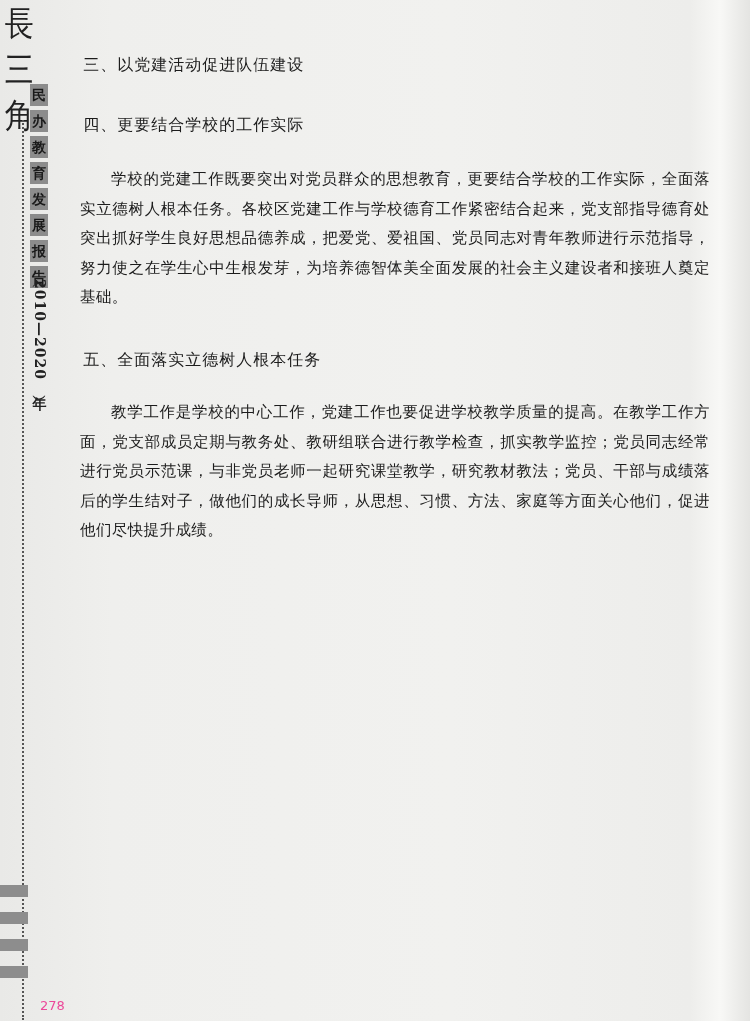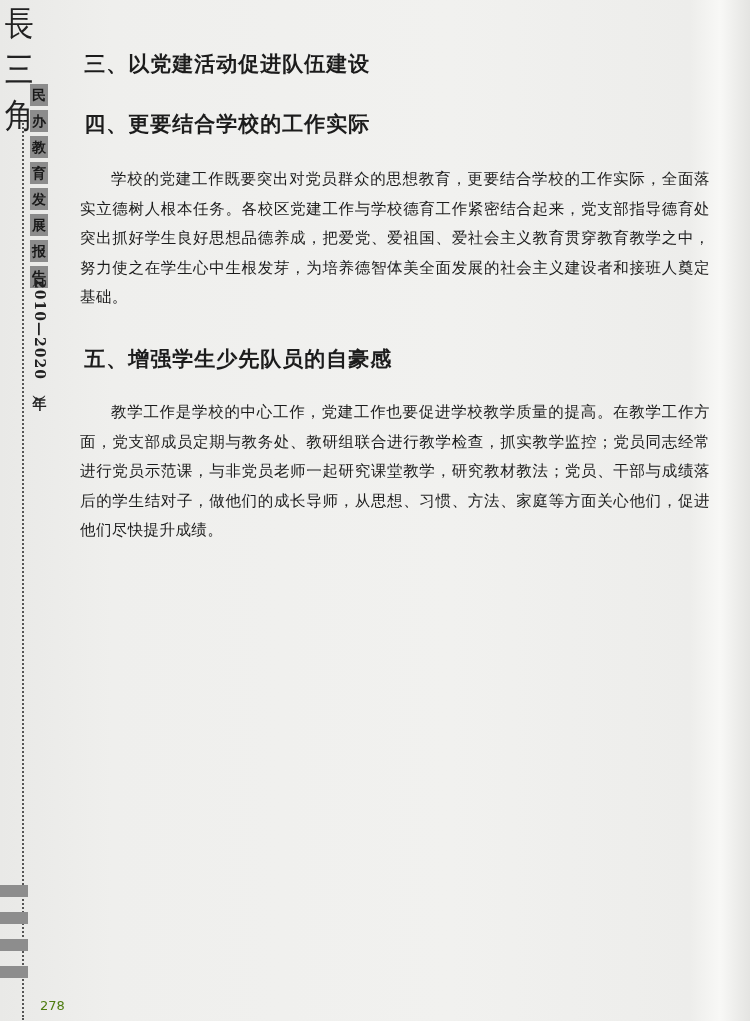--- a/index.html
+++ b/index.html
@@ -45,7 +45,7 @@
   .content p.indent { text-indent: 2em; }
   .content h2 {
     font-family: "DejaVu Sans", "Liberation Sans", sans-serif;
-    font-size: 21px; font-weight: bold; margin: 0; letter-spacing: 1px;
+    font-size: 16px; font-weight: normal; margin: 0; letter-spacing: 1px;
     padding-left: 0.2em;
   }
   .h3 { margin-top: 24px !important; margin-bottom: 19px !important; }

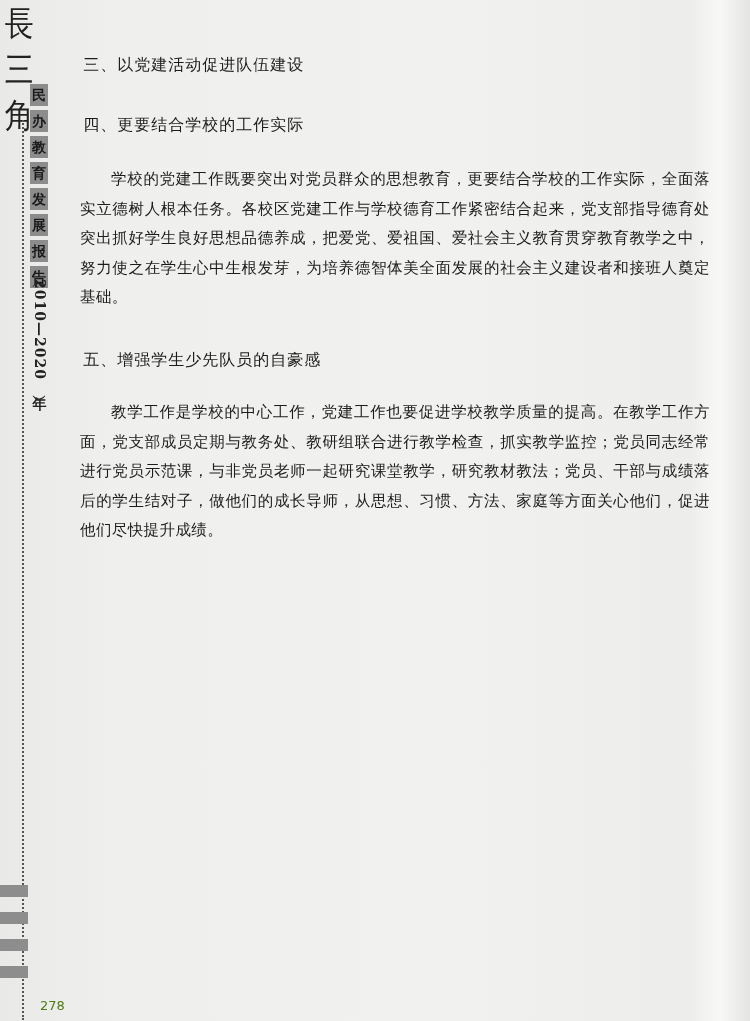--- a/index.html
+++ b/index.html
@@ -89,7 +89,7 @@
   <h2 class="h3">三、以党建活动促进队伍建设</h2>
 
   <h2 class="h4">四、更要结合学校的工作实际</h2>
-  <p class="indent">学校的党建工作既要突出对党员群众的思想教育，更要结合学校的工作实际，全面落实立德树人根本任务。各校区党建工作与学校德育工作紧密结合起来，党支部指导德育处突出抓好学生良好思想品德养成，把爱党、爱祖国、爱社会主义教育贯穿教育教学之中，努力使之在学生心中生根发芽，为培养德智体美全面发展的社会主义建设者和接班人奠定基础。</p>
+  <p class="indent">学校的党建工作既要突出对党员群众的思想教育，更要结合学校的工作实际，全面落实立德树人根本任务。各校区党建工作与学校德育工作紧密结合起来，党支部指导德育处突出抓好学生良好思想品德养成，把爱党、爱祖国、党员同志对青年教师进行示范指导，努力使之在学生心中生根发芽，为培养德智体美全面发展的社会主义建设者和接班人奠定基础。</p>
 
   <h2 class="h5">五、增强学生少先队员的自豪感</h2>
   <p class="indent">教学工作是学校的中心工作，党建工作也要促进学校教学质量的提高。在教学工作方面，党支部成员定期与教务处、教研组联合进行教学检查，抓实教学监控；党员同志经常进行党员示范课，与非党员老师一起研究课堂教学，研究教材教法；党员、干部与成绩落后的学生结对子，做他们的成长导师，从思想、习惯、方法、家庭等方面关心他们，促进他们尽快提升成绩。</p>

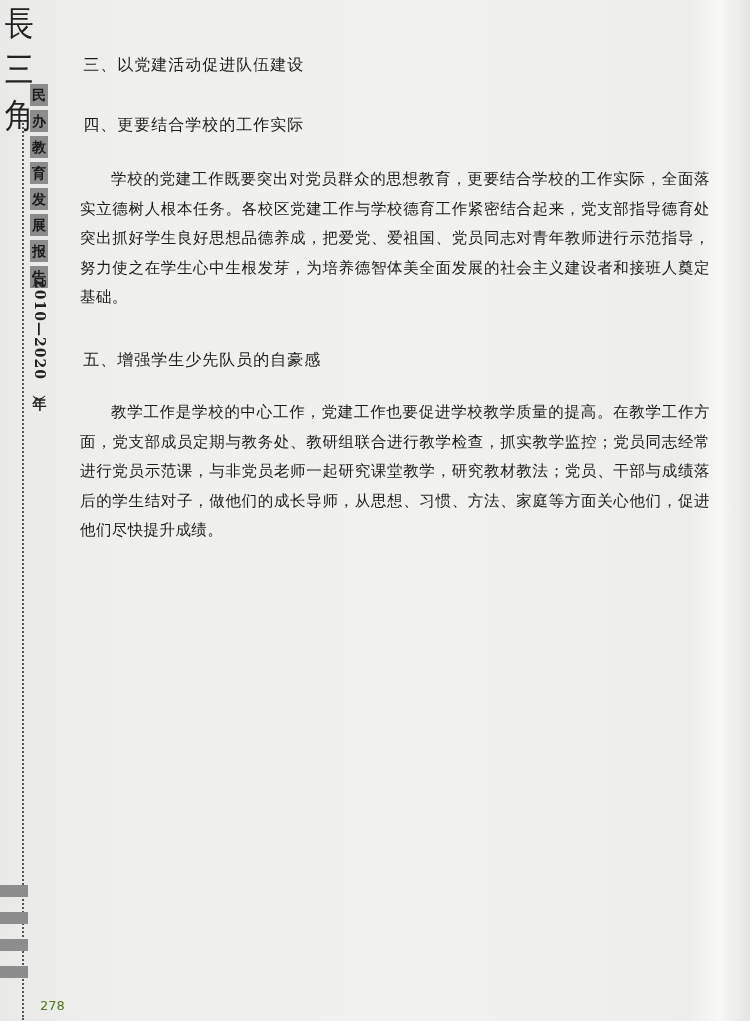--- a/index.html
+++ b/index.html
@@ -91,7 +91,7 @@
   <h2 class="h4">四、更要结合学校的工作实际</h2>
   <p class="indent">学校的党建工作既要突出对党员群众的思想教育，更要结合学校的工作实际，全面落实立德树人根本任务。各校区党建工作与学校德育工作紧密结合起来，党支部指导德育处突出抓好学生良好思想品德养成，把爱党、爱祖国、党员同志对青年教师进行示范指导，努力使之在学生心中生根发芽，为培养德智体美全面发展的社会主义建设者和接班人奠定基础。</p>
 
-  <h2 class="h5">五、增强学生少先队员的自豪感</h2>
+  <h2 class="h5">五、全面落实立德树人根本任务</h2>
   <p class="indent">教学工作是学校的中心工作，党建工作也要促进学校教学质量的提高。在教学工作方面，党支部成员定期与教务处、教研组联合进行教学检查，抓实教学监控；党员同志经常进行党员示范课，与非党员老师一起研究课堂教学，研究教材教法；党员、干部与成绩落后的学生结对子，做他们的成长导师，从思想、习惯、方法、家庭等方面关心他们，促进他们尽快提升成绩。</p>
 
 </div>

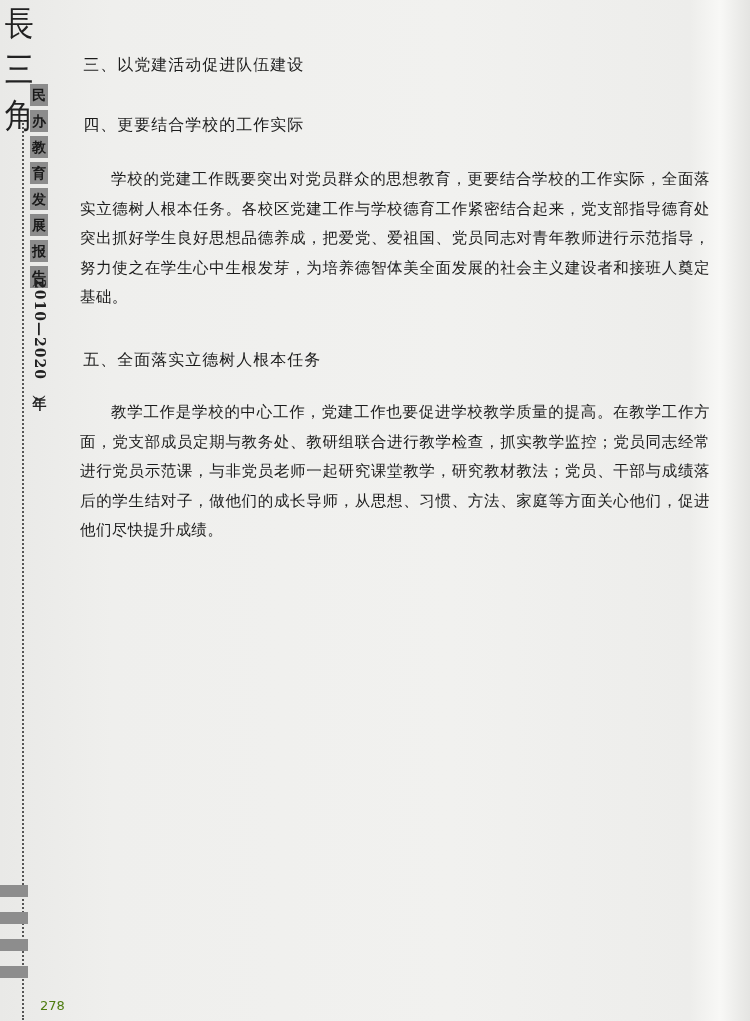--- a/index.html
+++ b/index.html
@@ -34,7 +34,7 @@
   .gray-bars div { height: 12px; background: #8d8d8d; margin-bottom: 15px; }
   .page-number {
     position: absolute; left: 40px; top: 998px;
-    font-family: "DejaVu Sans", sans-serif; font-size: 13px; color: #4d7c0f;
+    font-family: "DejaVu Sans", sans-serif; font-size: 13px; color: #ec4899;
   }
   .content {
     position: absolute; left: 80px; top: 26px; width: 630px;

